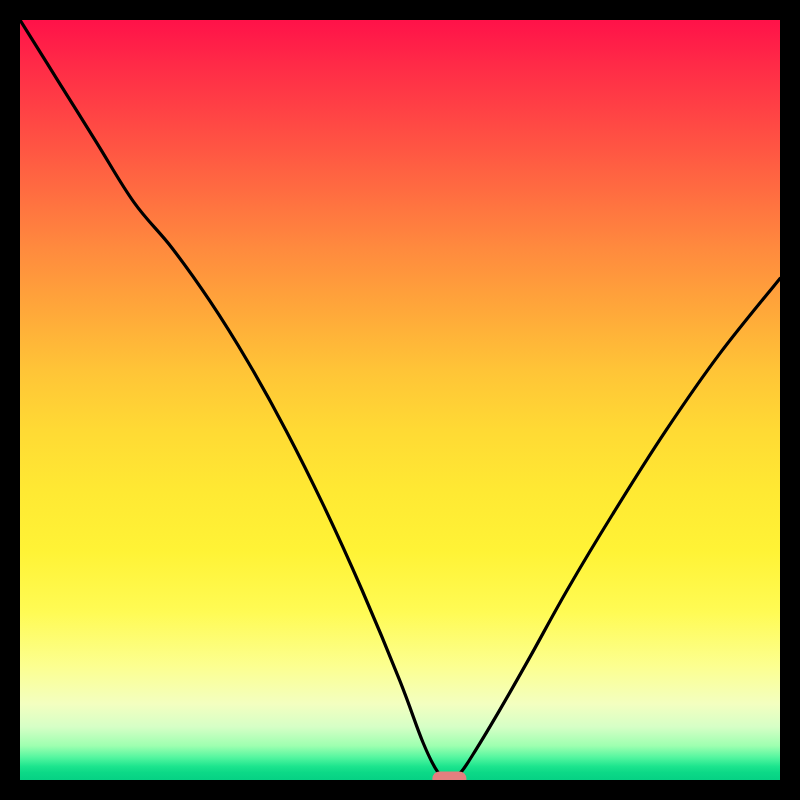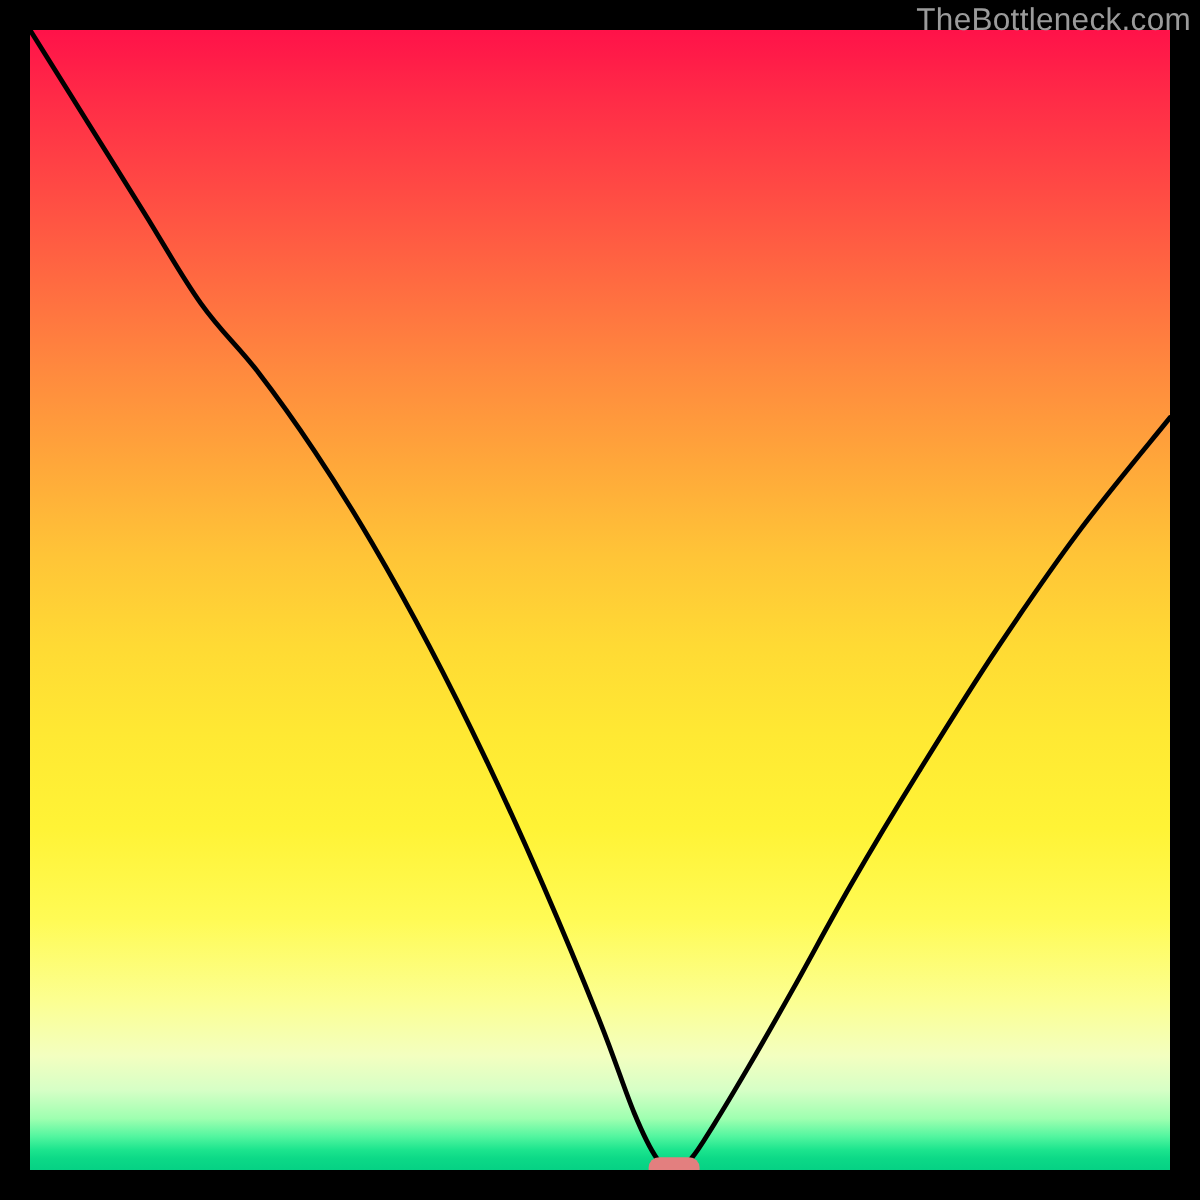--- a/index.html
+++ b/index.html
@@ -82,7 +82,6 @@
     </svg>
   </div>
 
-  <div class="watermark">TheBottleneck.com</div>
 </div>
 
 </body></html>

